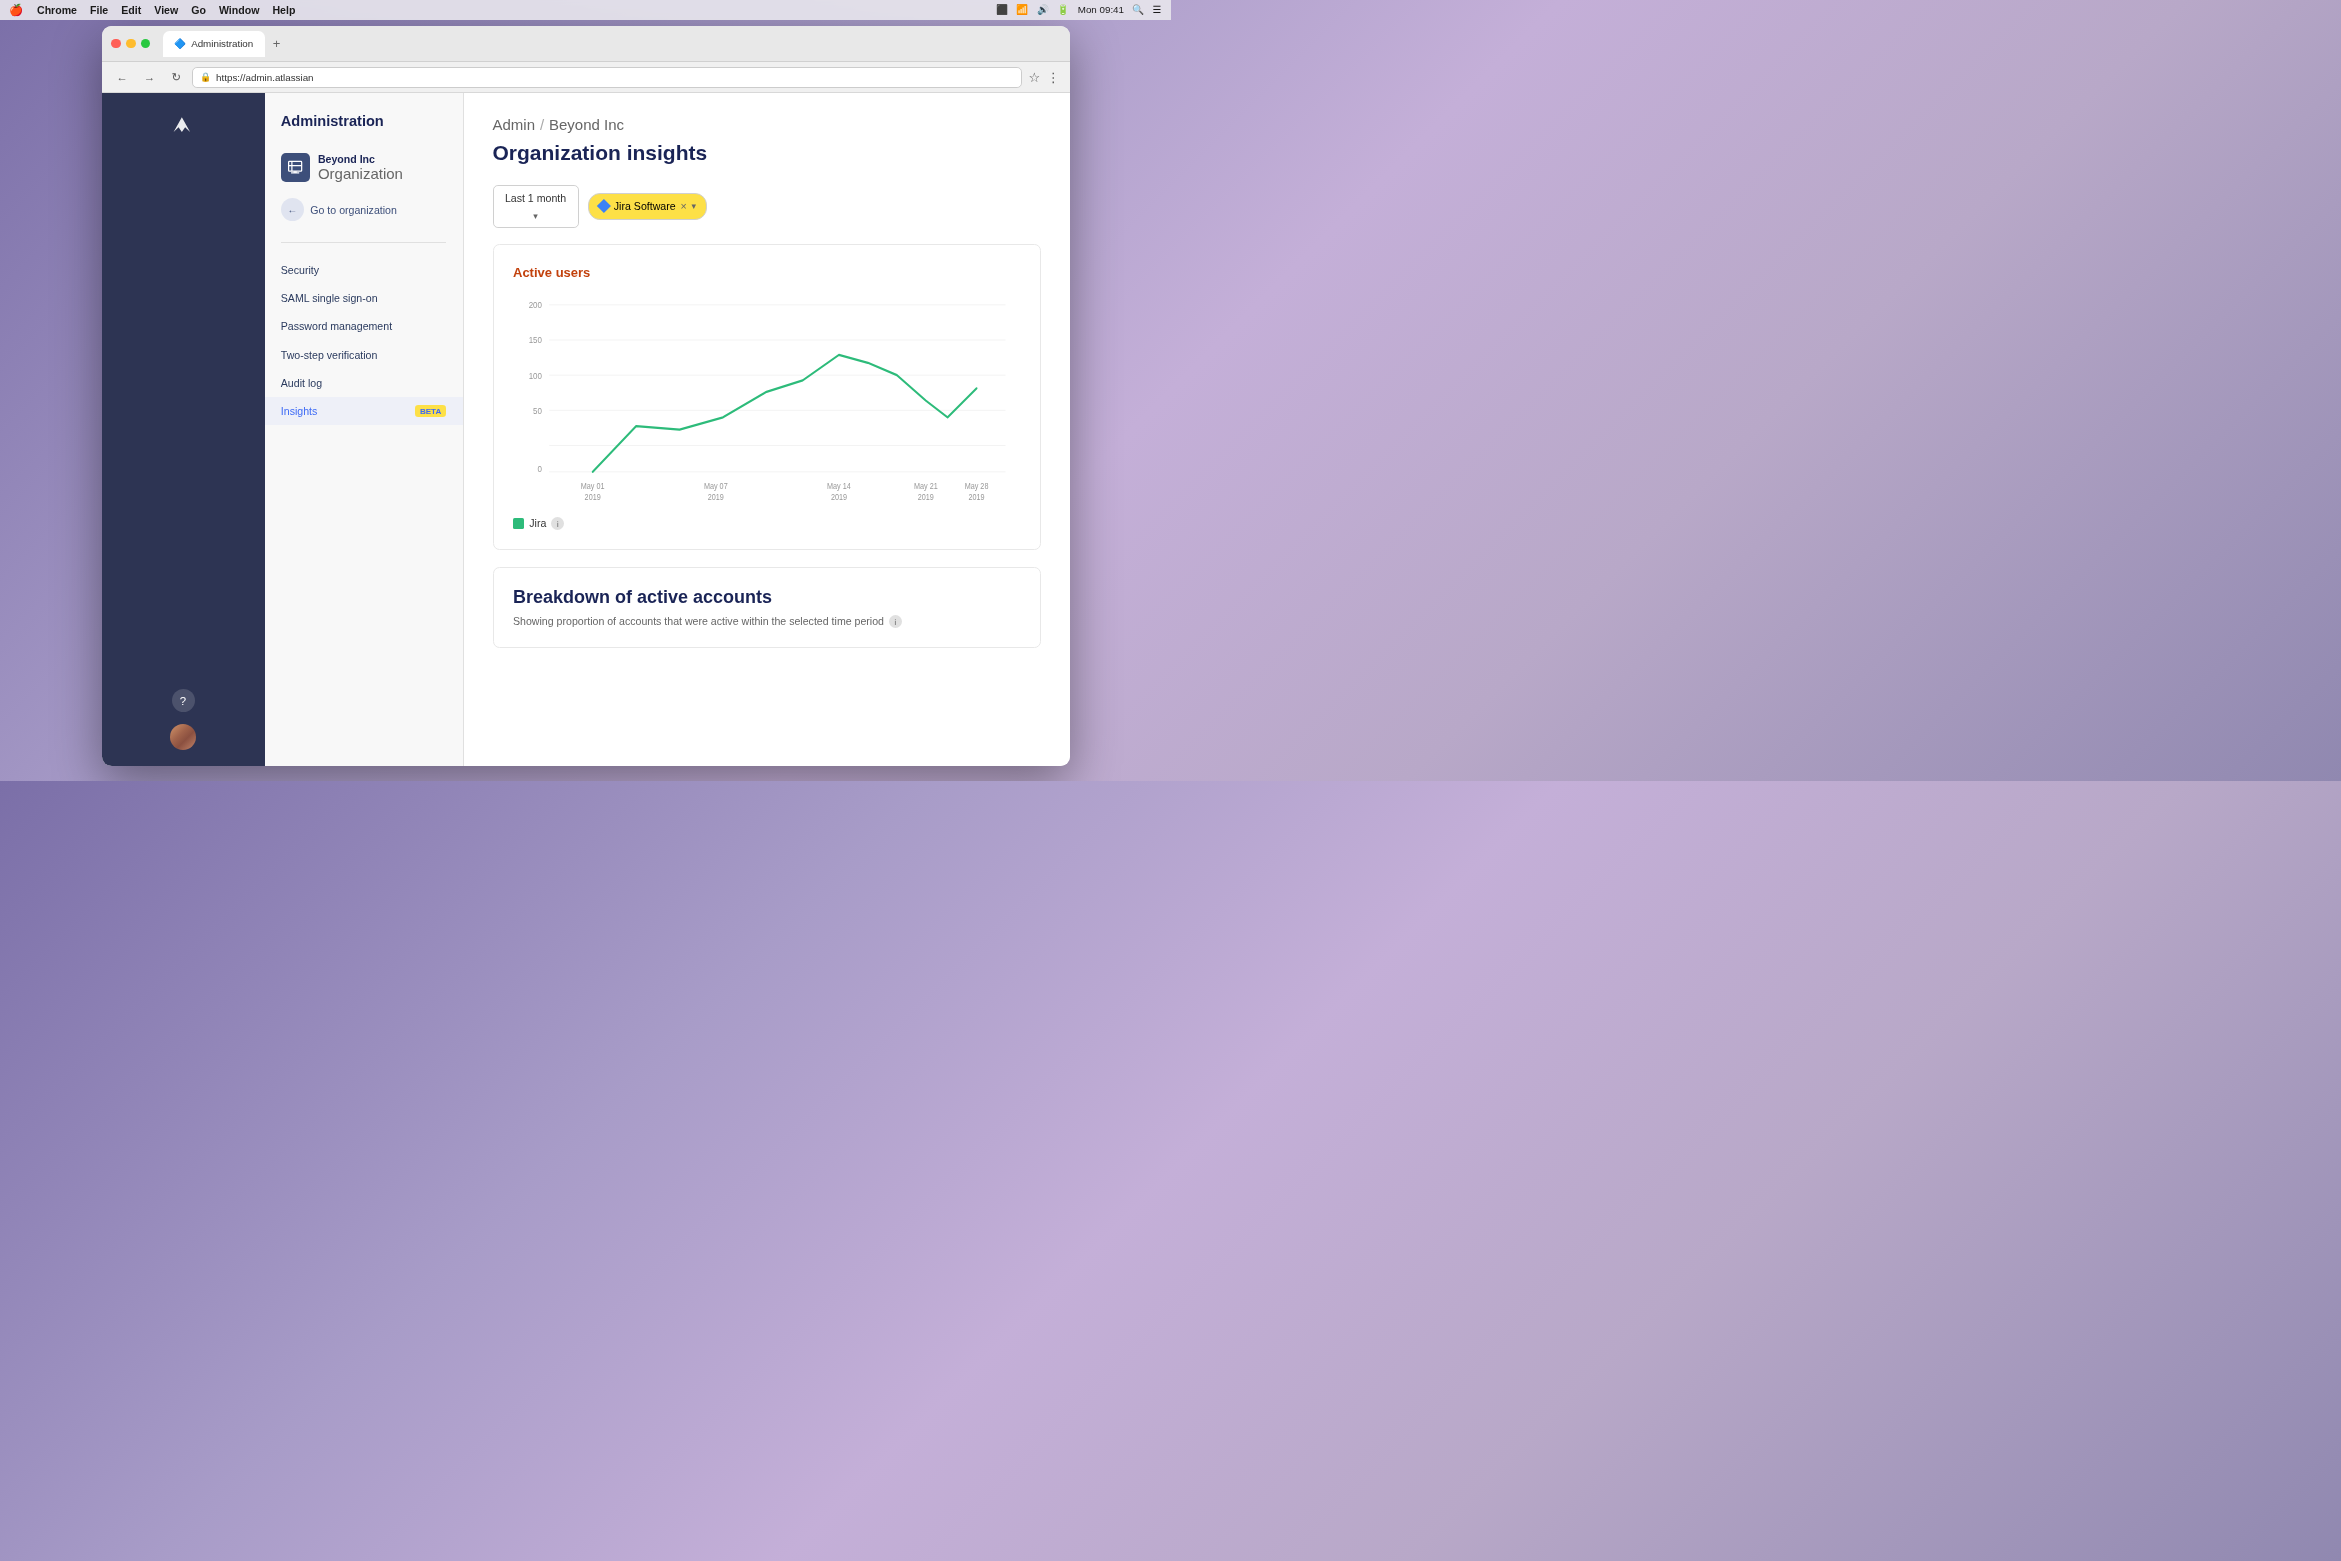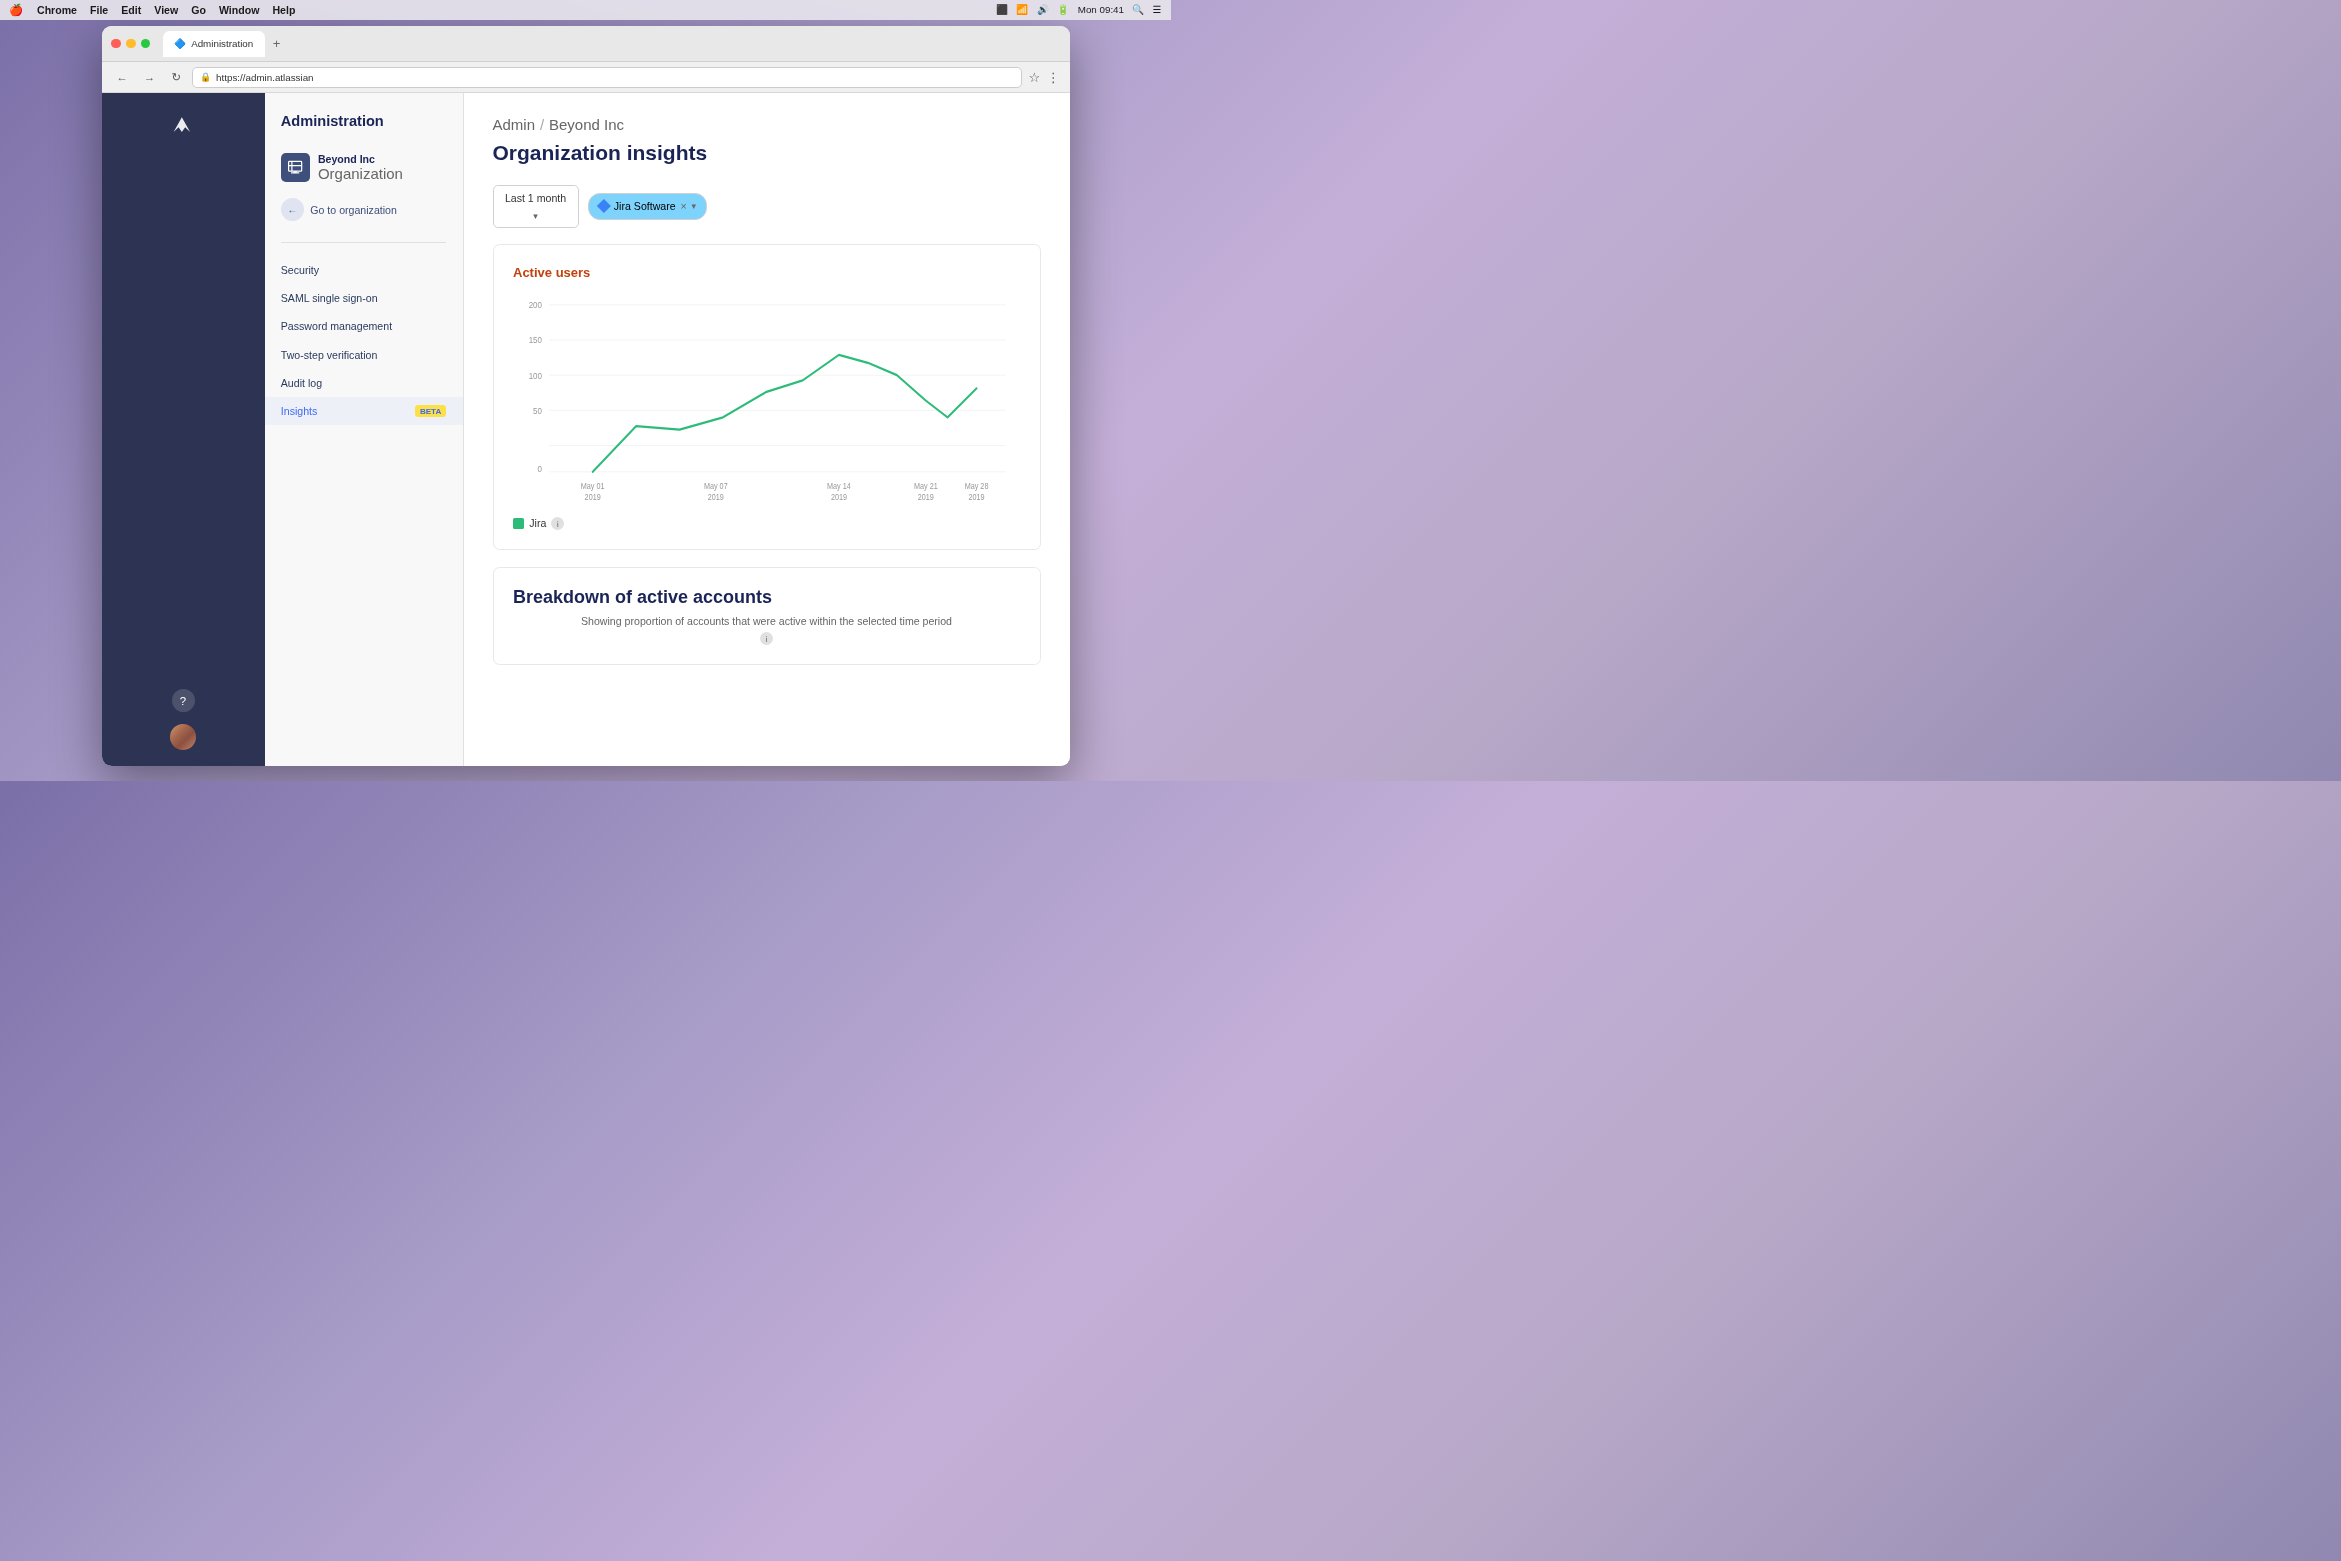--- a/index.html
+++ b/index.html
@@ -311,7 +311,7 @@
       padding: 6.5px 9.8px;
       border: 0.8px solid #d0d0d0;
       border-radius: 12px;
-      background: #7dd3fc;
+      background: #fde047;
       font-size: 10.6px;
       cursor: pointer;
     }

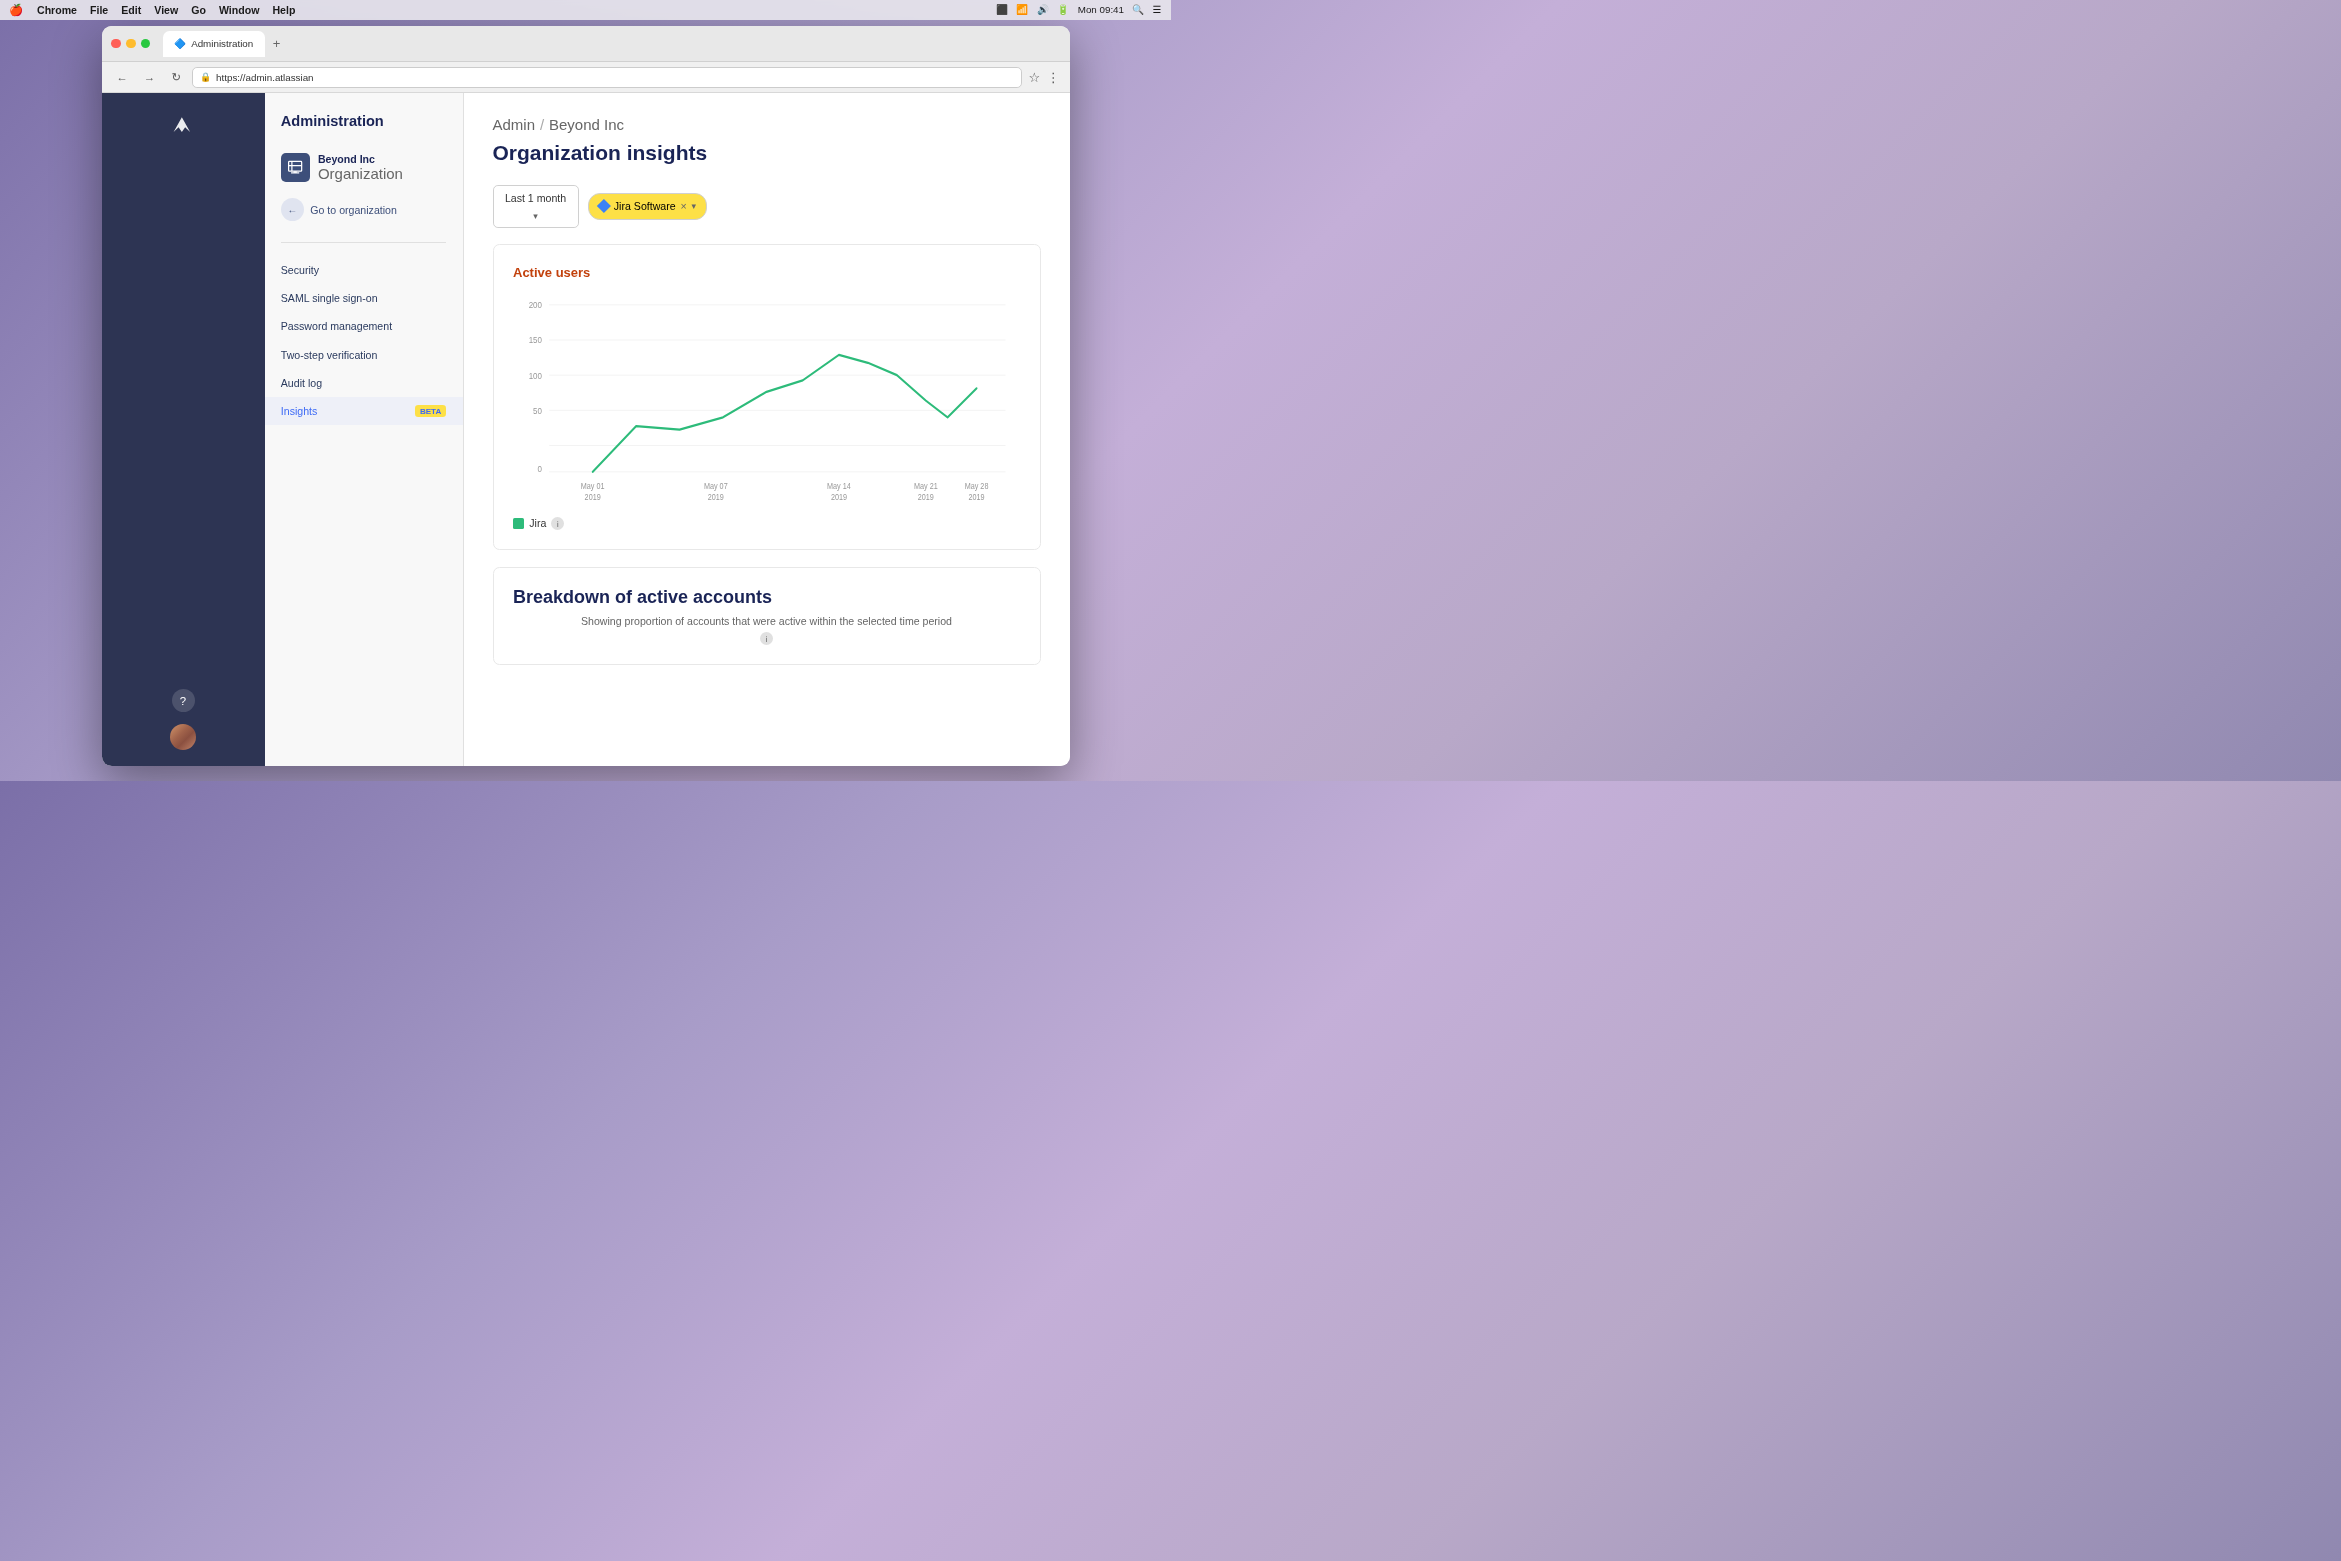--- a/index.html
+++ b/index.html
@@ -400,7 +400,6 @@
       display: flex;
       align-items: center;
       gap: 4.9px;
-      flex-direction: column;
     }
     .info-icon {
       width: 13px;

